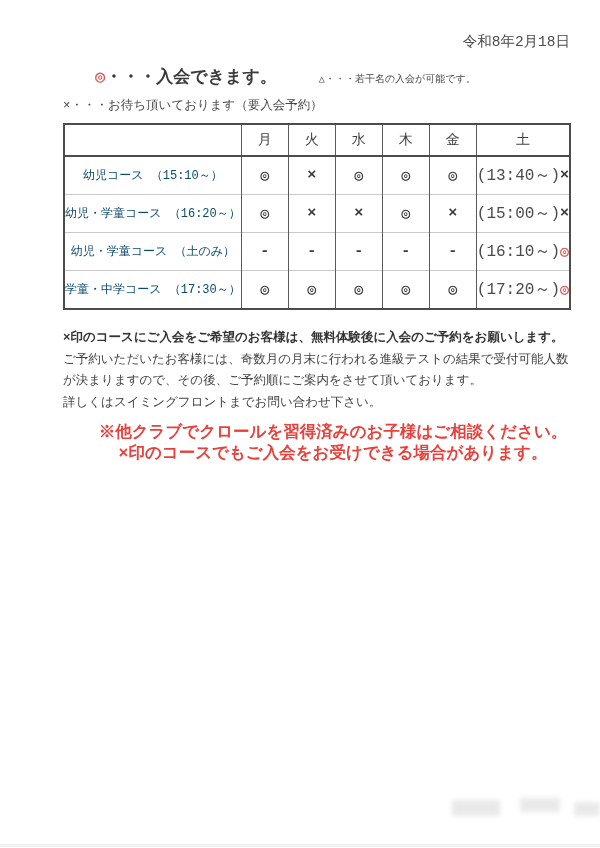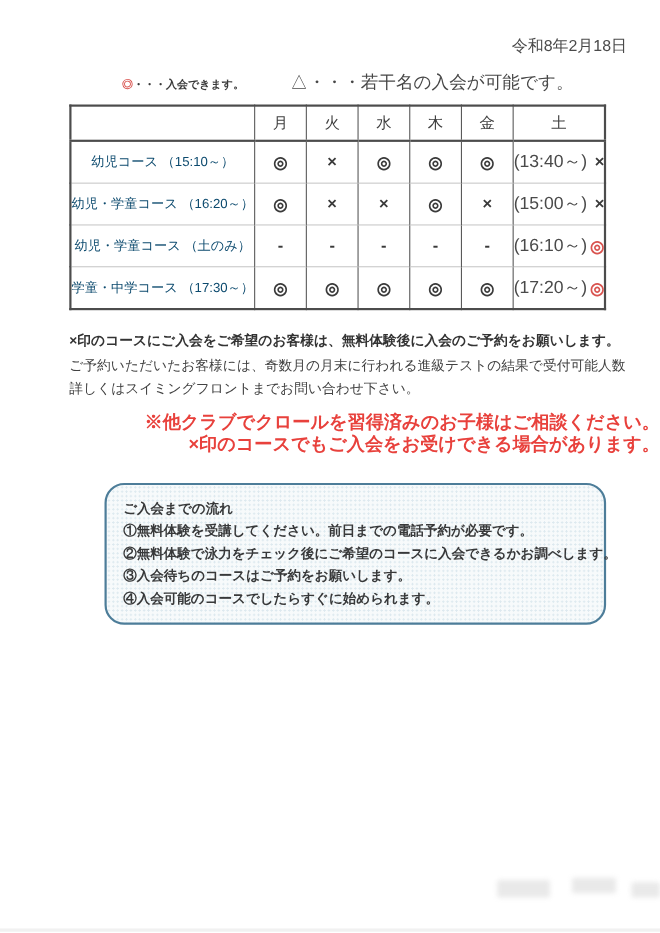--- a/index.html
+++ b/index.html
@@ -8,7 +8,7 @@
     width:600px;height:848px;
     background:#ffffff;
     overflow:hidden;
-    font-family:Liberation Sans, sans-serif;
+    font-family:Liberation Mono, monospace;
     color:#3a3a3a;
     box-sizing:border-box;
   }

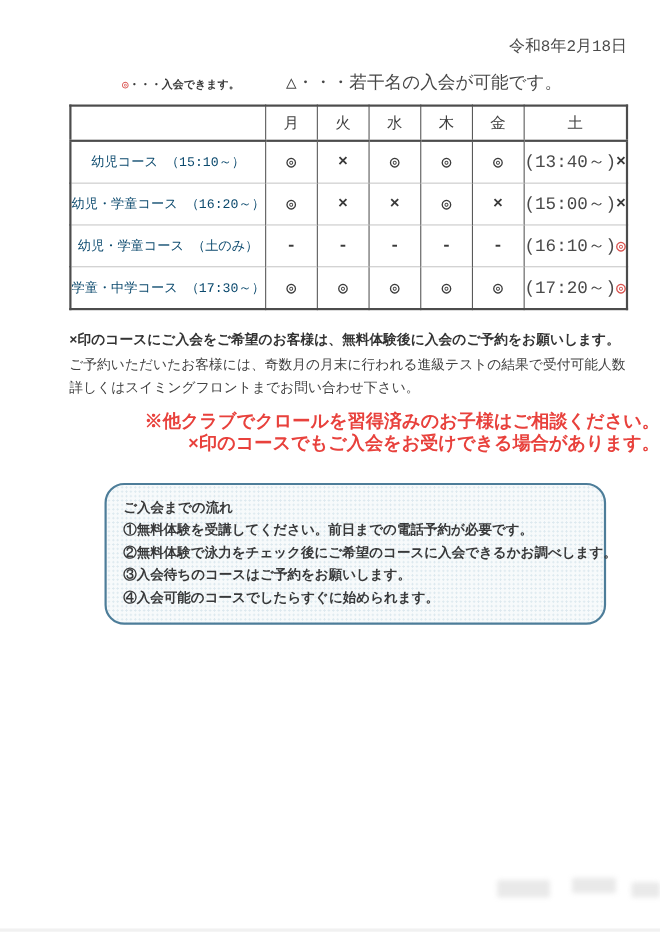--- a/index.html
+++ b/index.html
@@ -43,7 +43,7 @@
     align-items:baseline;
     margin:14px 0 0 95px;
   }
-  .legend-ok{ font-size:10px; font-weight:bold; color:#3a3a3a;margin-left:16px; }
+  .legend-ok{ font-size:17px; font-weight:bold; color:#3a3a3a; }
   .legend-ok .sym{ color:#d9534f; font-weight:bold; }
   .legend-few{ font-size:16px; margin-left:42px; color:#474747; }
   .legend-row2{

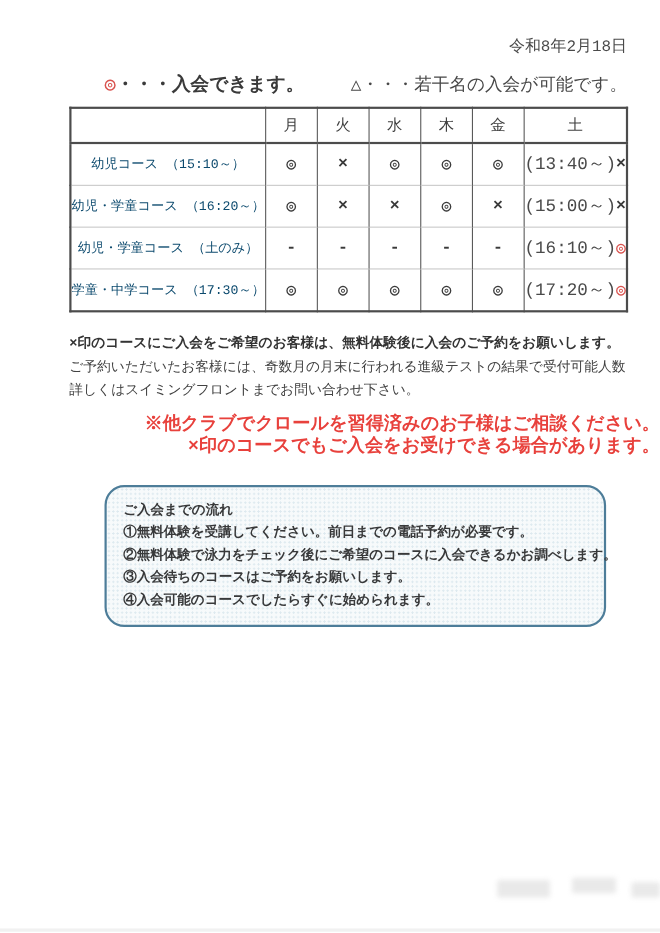--- a/index.html
+++ b/index.html
@@ -45,7 +45,7 @@
   }
   .legend-ok{ font-size:17px; font-weight:bold; color:#3a3a3a; }
   .legend-ok .sym{ color:#d9534f; font-weight:bold; }
-  .legend-few{ font-size:16px; margin-left:42px; color:#474747; }
+  .legend-few{ font-size:10px; margin-left:42px; color:#474747; }
   .legend-row2{
     margin:9px 0 0 63px;
     font-size:12.5px;

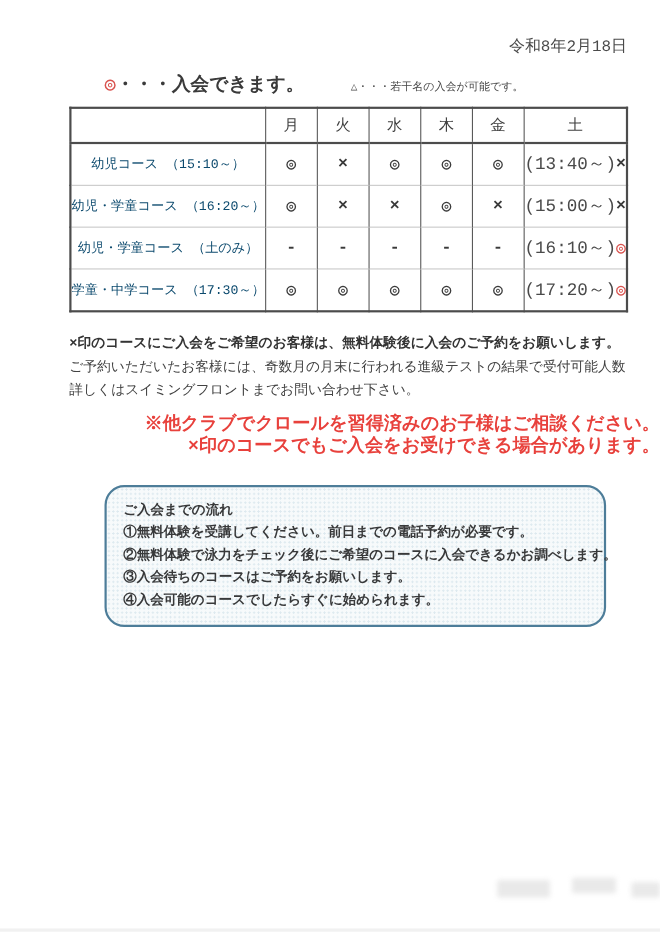--- a/index.html
+++ b/index.html
@@ -170,6 +170,9 @@
     <span class="legend-ok"><span class="sym">◎</span><span>・・・入会できます。</span></span>
     <span class="legend-few"><span>△</span><span>・・・若干名の入会が可能です。</span></span>
   </div>
+  <div class="legend-row2">
+    <span>×</span><span>・・・お待ち頂いております（要入会予約）</span>
+  </div>
 
   <table class="sched">
     <colgroup>

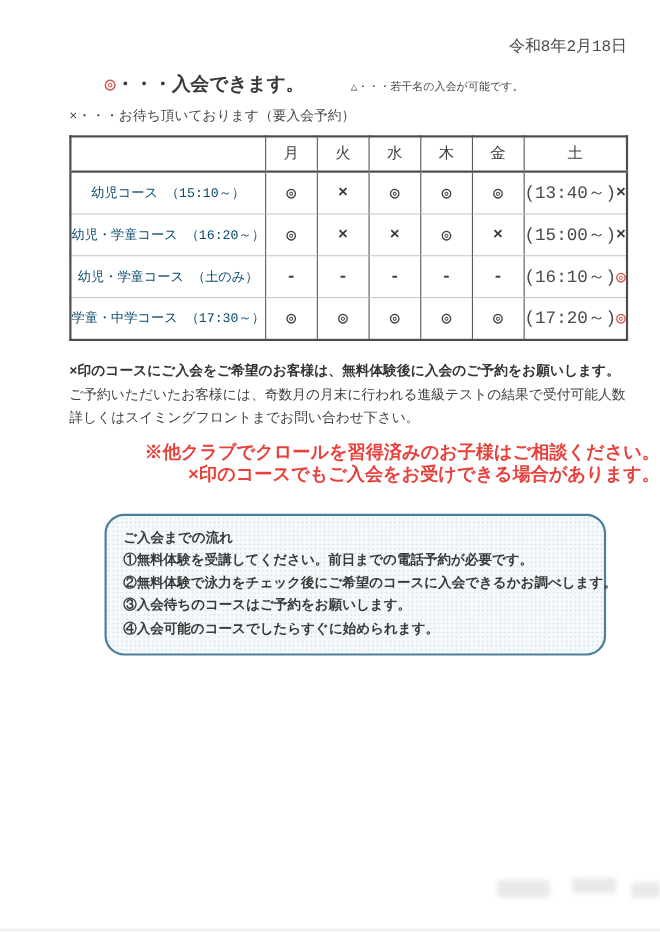--- a/index.html
+++ b/index.html
@@ -258,6 +258,7 @@
   <div class="notes">
     <div class="line bold">×印のコースにご入会をご希望のお客様は、無料体験後に入会のご予約をお願いします。</div>
     <div class="line">ご予約いただいたお客様には、奇数月の月末に行われる進級テストの結果で受付可能人数</div>
+    <div class="line">が決まりますので、その後、ご予約順にご案内をさせて頂いております。</div>
     <div class="line">詳しくはスイミングフロントまでお問い合わせ下さい。</div>
   </div>
 

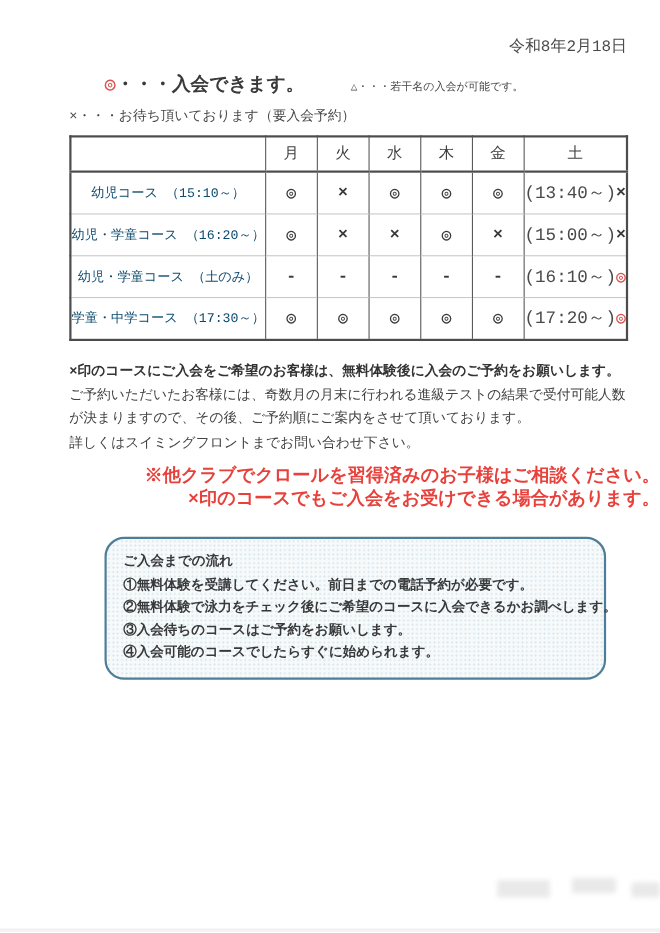--- a/index.html
+++ b/index.html
@@ -111,7 +111,7 @@
   .warning{
     margin-top:9px;
     padding-left:66px;
-    text-align:right;
+    text-align:center;
   }
   .warning .wline{
     font-size:16.5px;

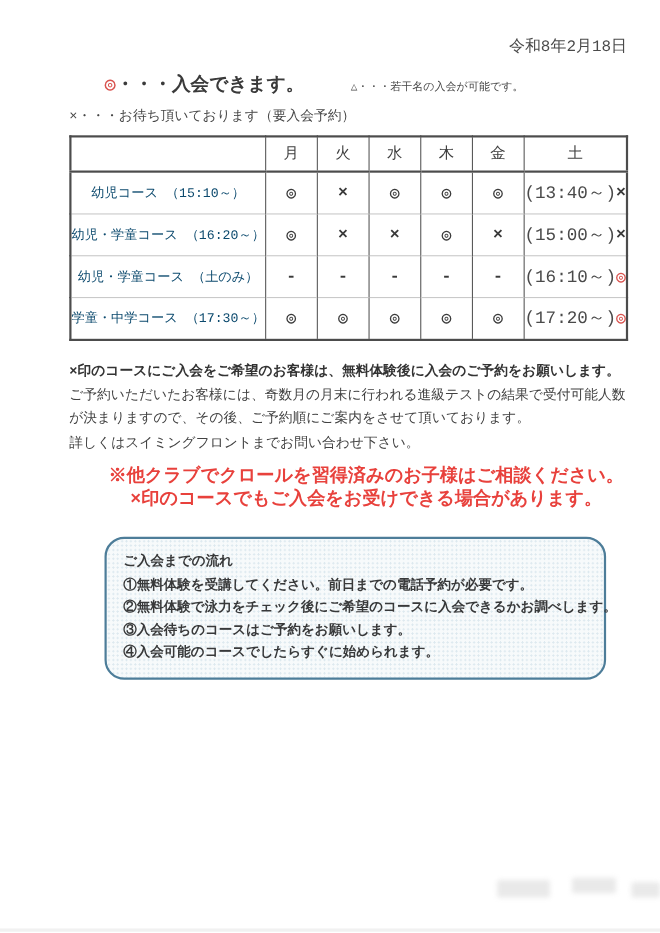--- a/index.html
+++ b/index.html
@@ -267,13 +267,6 @@
     <div class="wline">×印のコースでもご入会をお受けできる場合があります。</div>
   </div>
 
-  <div class="flow-box">
-    <div class="fline">ご入会までの流れ</div>
-    <div class="fline">①無料体験を受講してください。前日までの電話予約が必要です。</div>
-    <div class="fline">②無料体験で泳力をチェック後にご希望のコースに入会できるかお調べします。</div>
-    <div class="fline">③入会待ちのコースはご予約をお願いします。</div>
-    <div class="fline">④入会可能のコースでしたらすぐに始められます。</div>
-  </div>
 
   <div class="smudge sm1"></div>
   <div class="smudge sm2"></div>

